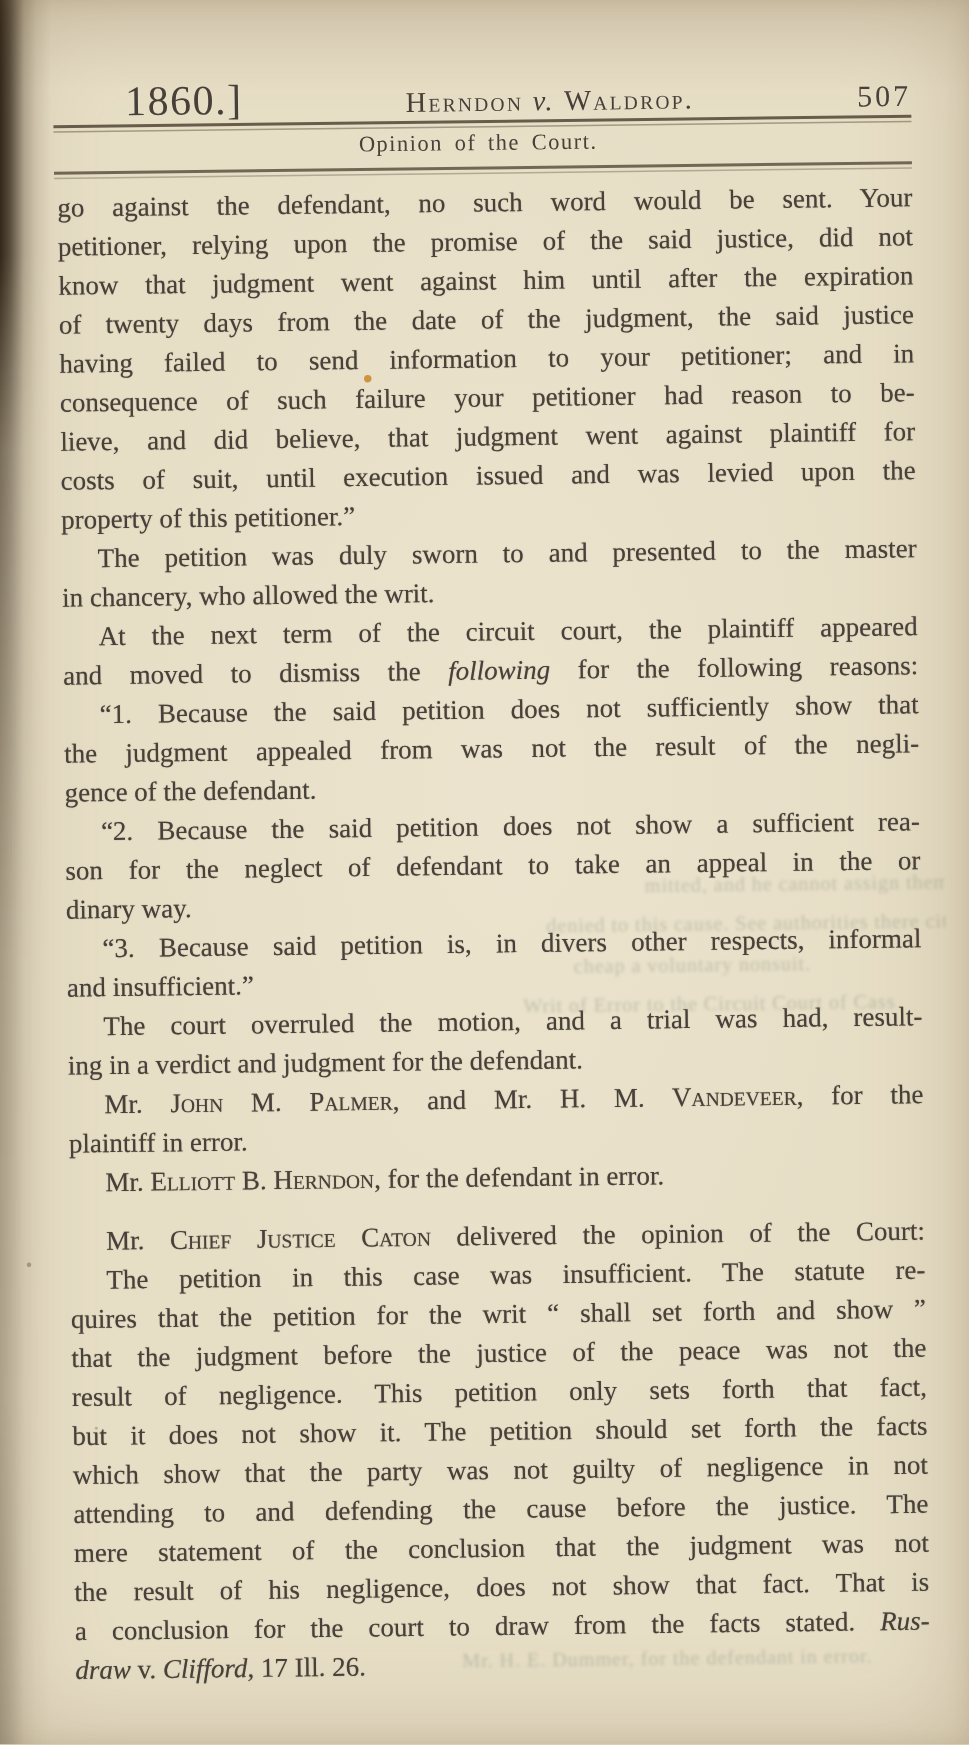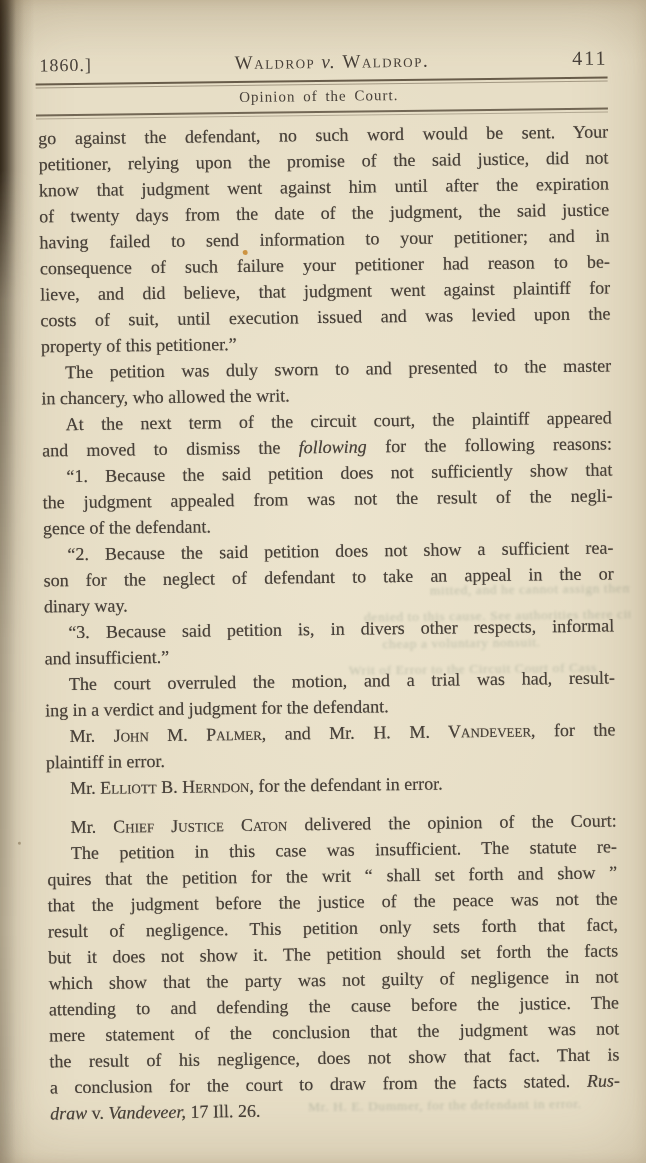--- a/index.html
+++ b/index.html
@@ -26,7 +26,7 @@
     color:var(--ink,#48413a);}
   .hdr-row{position:absolute;left:44px;right:34px;top:50px;height:26px;
     display:flex;align-items:baseline;justify-content:space-between;}
-  .year{font-size:18px;letter-spacing:1px;}
+  .year{font-size:28px;letter-spacing:1px;margin-left:44px;}
   .case-title{font-size:19px;letter-spacing:1.5px;}
   .pageno{font-size:20px;letter-spacing:2px;}
   .seg.sc{font-variant:small-caps;}

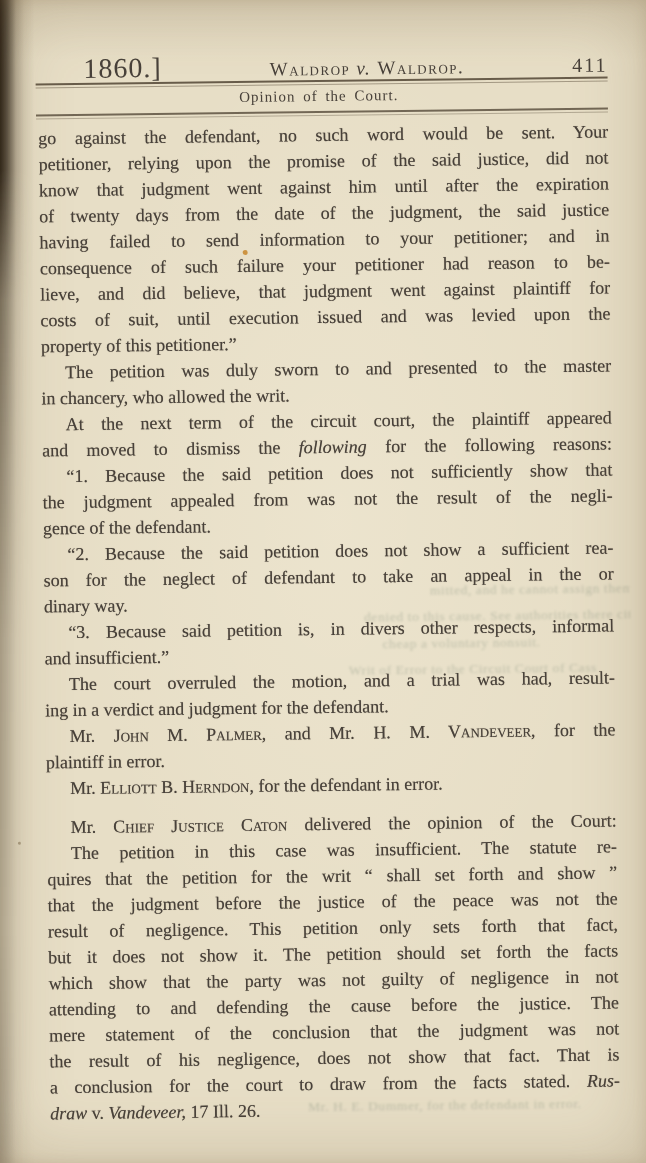--- a/index.html
+++ b/index.html
@@ -58,7 +58,7 @@
 
     <div class="hdr-row">
       <span class="year">1860.]</span>
-      <span class="case-title" id="case-title"><span class="seg sc">Waldrop</span><span class="seg i"> v. </span><span class="seg sc">Waldrop.</span></span>
+      <span class="case-title" id="case-title"><span class="seg sc">Herndon</span><span class="seg i"> v. </span><span class="seg sc">Waldrop.</span></span>
       <span class="pageno">411</span>
     </div>
 

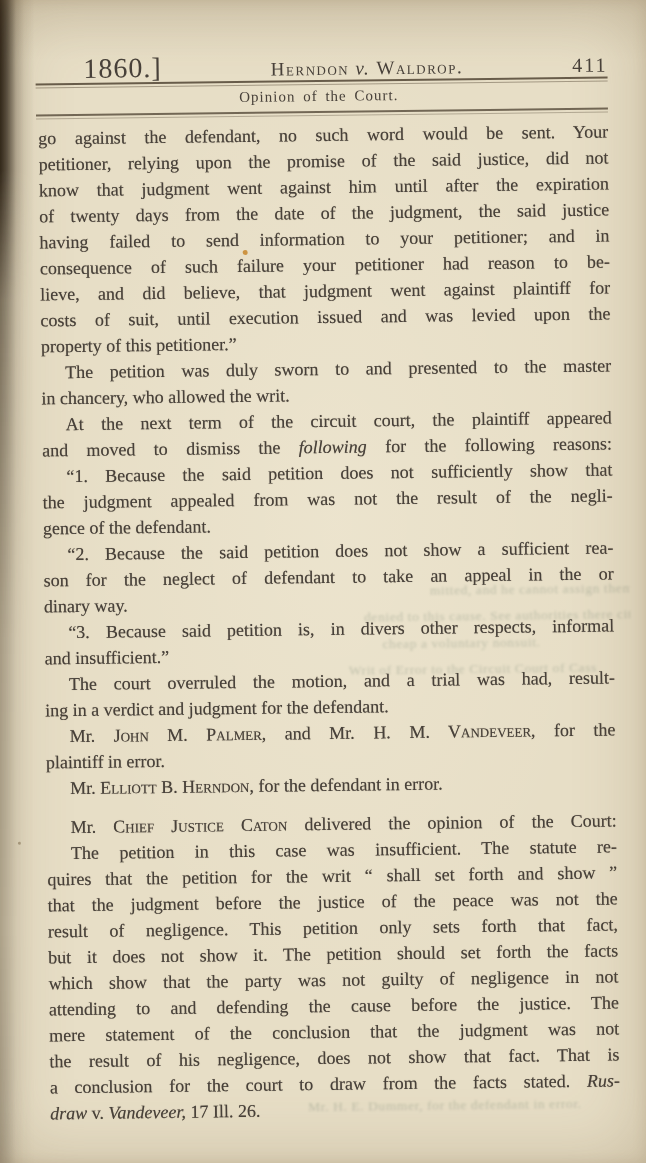--- a/index.html
+++ b/index.html
@@ -59,7 +59,7 @@
     <div class="hdr-row">
       <span class="year">1860.]</span>
       <span class="case-title" id="case-title"><span class="seg sc">Herndon</span><span class="seg i"> v. </span><span class="seg sc">Waldrop.</span></span>
-      <span class="pageno">411</span>
+      <span class="pageno">507</span>
     </div>
 
     <div class="rule r1a"></div>

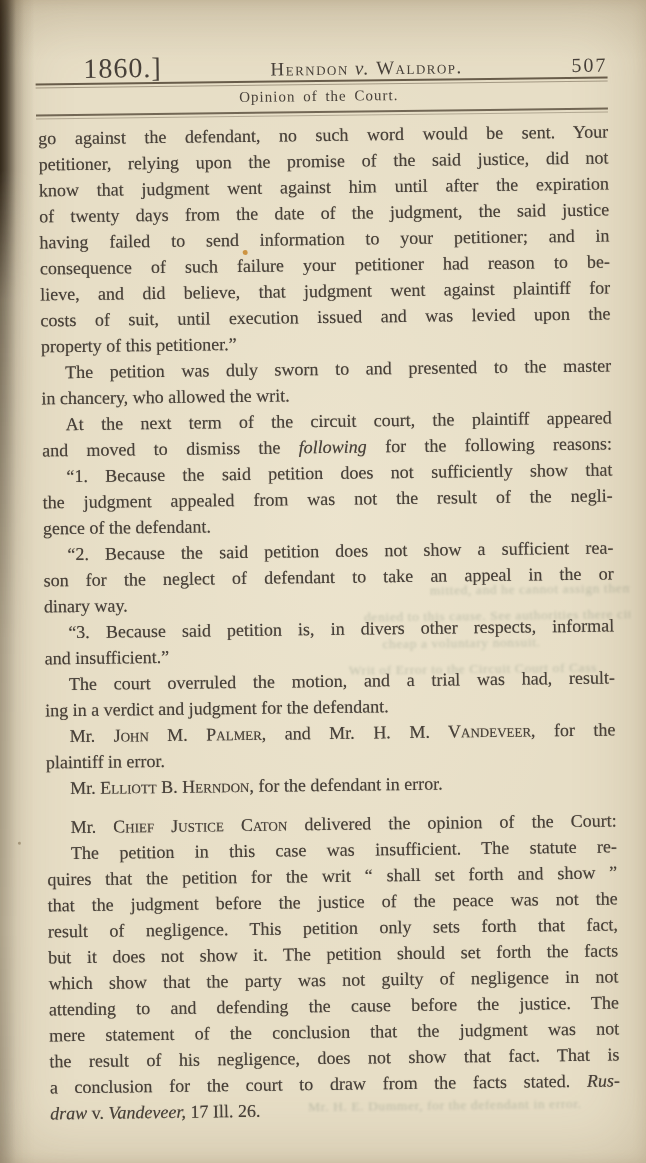--- a/index.html
+++ b/index.html
@@ -108,7 +108,7 @@
         <div class="ln jfy"><span class="seg p">mere statement of the conclusion that the judgment was not</span></div>
         <div class="ln jfy"><span class="seg p">the result of his negligence, does not show that fact. That is</span></div>
         <div class="ln jfy"><span class="seg p">a conclusion for the court to draw from the facts stated. </span><span class="seg i">Rus-</span></div>
-        <div class="ln"><span class="seg i">draw</span><span class="seg p"> v. </span><span class="seg i">Vandeveer,</span><span class="seg p"> 17 Ill. 26.</span></div>
+        <div class="ln"><span class="seg i">draw</span><span class="seg p"> v. </span><span class="seg i">Clifford,</span><span class="seg p"> 17 Ill. 26.</span></div>
       </div>
 
     <div class="ghosts" id="ghosts">

